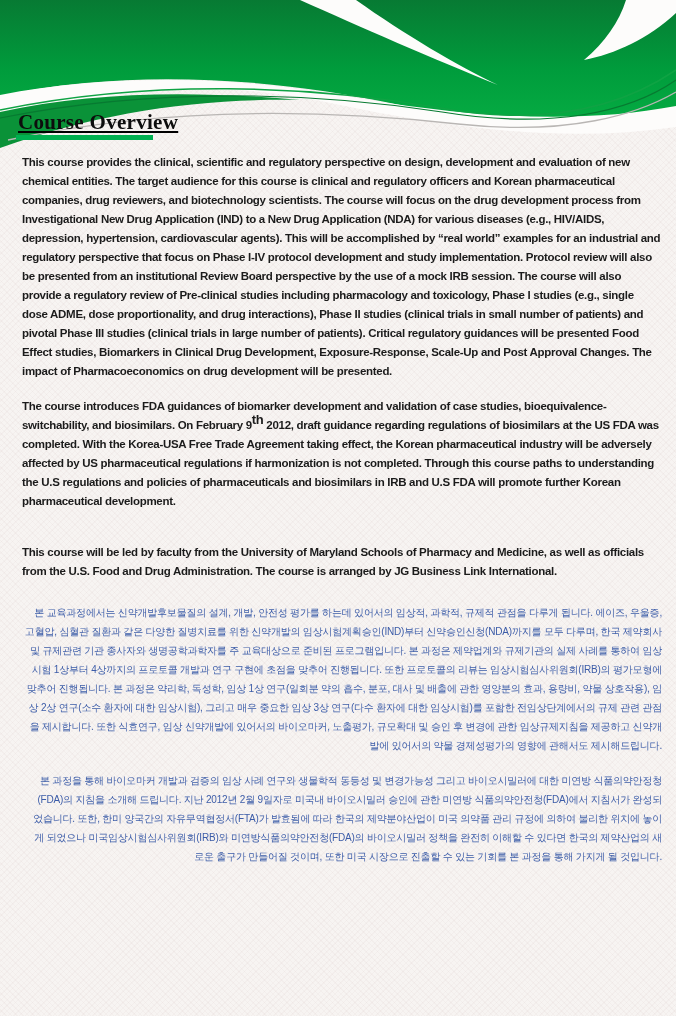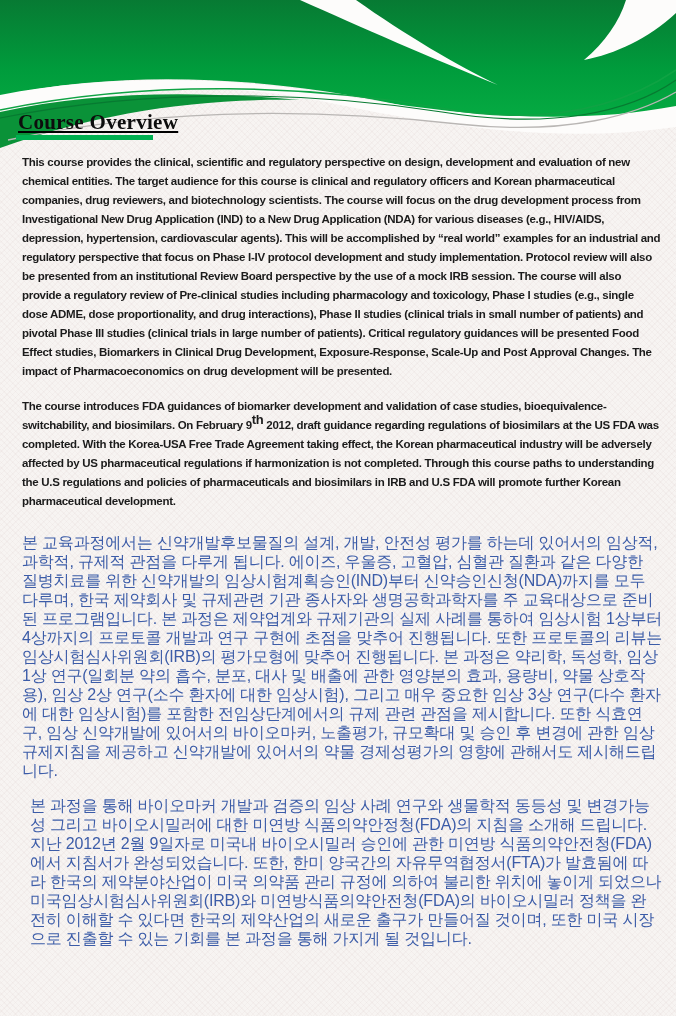--- a/index.html
+++ b/index.html
@@ -72,6 +72,7 @@
   <div class="en">
     <p>This course provides the clinical, scientific and regulatory perspective on design, development and evaluation of new chemical entities. The target audience for this course is clinical and regulatory officers and Korean pharmaceutical companies, drug reviewers, and biotechnology scientists. The course will focus on the drug development process from Investigational New Drug Application (IND) to a New Drug Application (NDA) for various diseases (e.g., HIV/AIDS, depression, hypertension, cardiovascular agents). This will be accomplished by “real world” examples for an industrial and regulatory perspective that focus on Phase I-IV protocol development and study implementation. Protocol review will also be presented from an institutional Review Board perspective by the use of a mock IRB session. The course will also provide a regulatory review of Pre-clinical studies including pharmacology and toxicology, Phase I studies (e.g., single dose ADME, dose proportionality, and drug interactions), Phase II studies (clinical trials in small number of patients) and pivotal Phase III studies (clinical trials in large number of patients). Critical regulatory guidances will be presented Food Effect studies, Biomarkers in Clinical Drug Development, Exposure-Response, Scale-Up and Post Approval Changes. The impact of Pharmacoeconomics on drug development will be presented.</p>
     <p class="gap-sm"><span>The course introduces FDA guidances of biomarker development and validation of case studies, bioequivalence-switchability, and biosimilars. On February 9</span><sup>th</sup><span> 2012, draft guidance regarding regulations of biosimilars at the US FDA was completed. With the Korea-USA Free Trade Agreement taking effect, the Korean pharmaceutical industry will be adversely affected by US pharmaceutical regulations if harmonization is not completed. Through this course paths to understanding the U.S regulations and policies of pharmaceuticals and biosimilars in IRB and U.S FDA will promote further Korean pharmaceutical development.</span></p>
+    <p class="gap-lg">This course will be led by faculty from the University of Maryland Schools of Pharmacy and Medicine, as well as officials from the U.S. Food and Drug Administration.  The course is arranged by JG Business Link International.</p>
   </div>
   <div class="ko">
     <p>본 교육과정에서는 신약개발후보물질의 설계, 개발, 안전성 평가를 하는데 있어서의 임상적, 과학적, 규제적 관점을 다루게 됩니다. 에이즈, 우울증, 고혈압, 심혈관 질환과 같은 다양한 질병치료를 위한 신약개발의 임상시험계획승인(IND)부터 신약승인신청(NDA)까지를 모두 다루며, 한국 제약회사 및 규제관련 기관 종사자와 생명공학과학자를 주 교육대상으로 준비된 프로그램입니다. 본 과정은 제약업계와 규제기관의 실제 사례를 통하여 임상시험 1상부터 4상까지의 프로토콜 개발과 연구 구현에 초점을 맞추어 진행됩니다. 또한 프로토콜의 리뷰는 임상시험심사위원회(IRB)의 평가모형에 맞추어 진행됩니다. 본 과정은 약리학, 독성학, 임상 1상 연구(일회분 약의 흡수, 분포, 대사 및 배출에 관한 영양분의 효과, 용량비, 약물 상호작용), 임상 2상 연구(소수 환자에 대한 임상시험), 그리고 매우 중요한 임상 3상 연구(다수 환자에 대한 임상시험)를 포함한 전임상단계에서의 규제 관련 관점을 제시합니다. 또한 식효연구, 임상 신약개발에 있어서의 바이오마커, 노출평가, 규모확대 및 승인 후 변경에 관한 임상규제지침을 제공하고 신약개발에 있어서의 약물 경제성평가의 영향에 관해서도 제시해드립니다.</p>

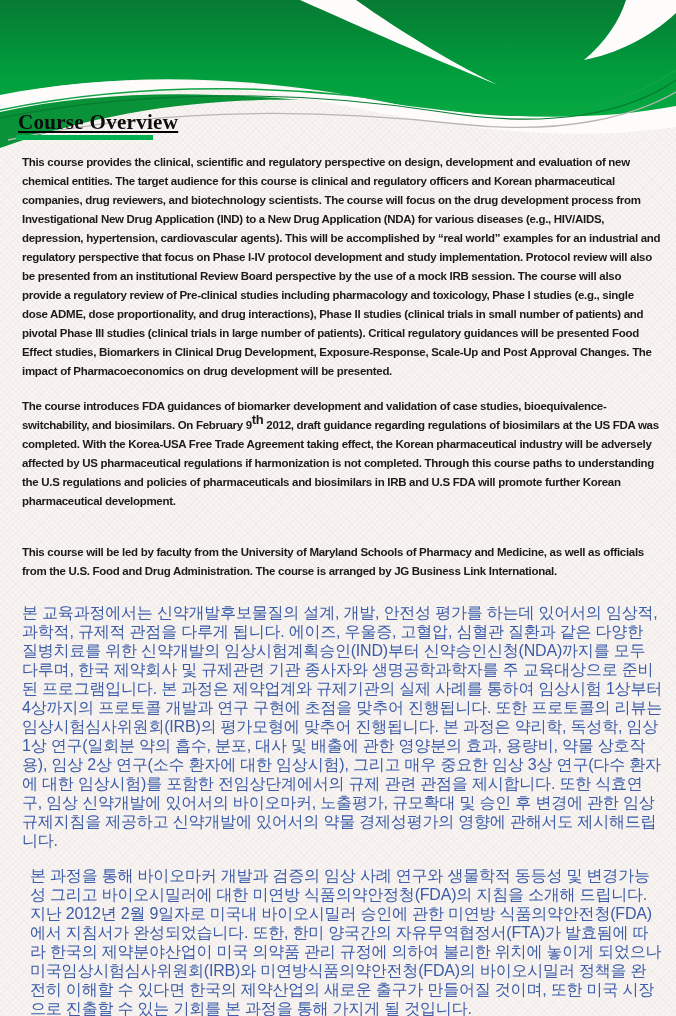--- a/index.html
+++ b/index.html
@@ -30,7 +30,7 @@
   .ko{margin-top:22px;}
   .ko p{
     margin:0;font-family:"Liberation Sans", sans-serif;
-    font-size:16px;line-height:19px;letter-spacing:-0.2px;color:#3c5ca8;
+    font-size:10px;line-height:19px;letter-spacing:-0.2px;color:#3c5ca8;text-align:right;
   }
   .ko p + p{margin-top:16px;margin-left:8px;}
 </style>

